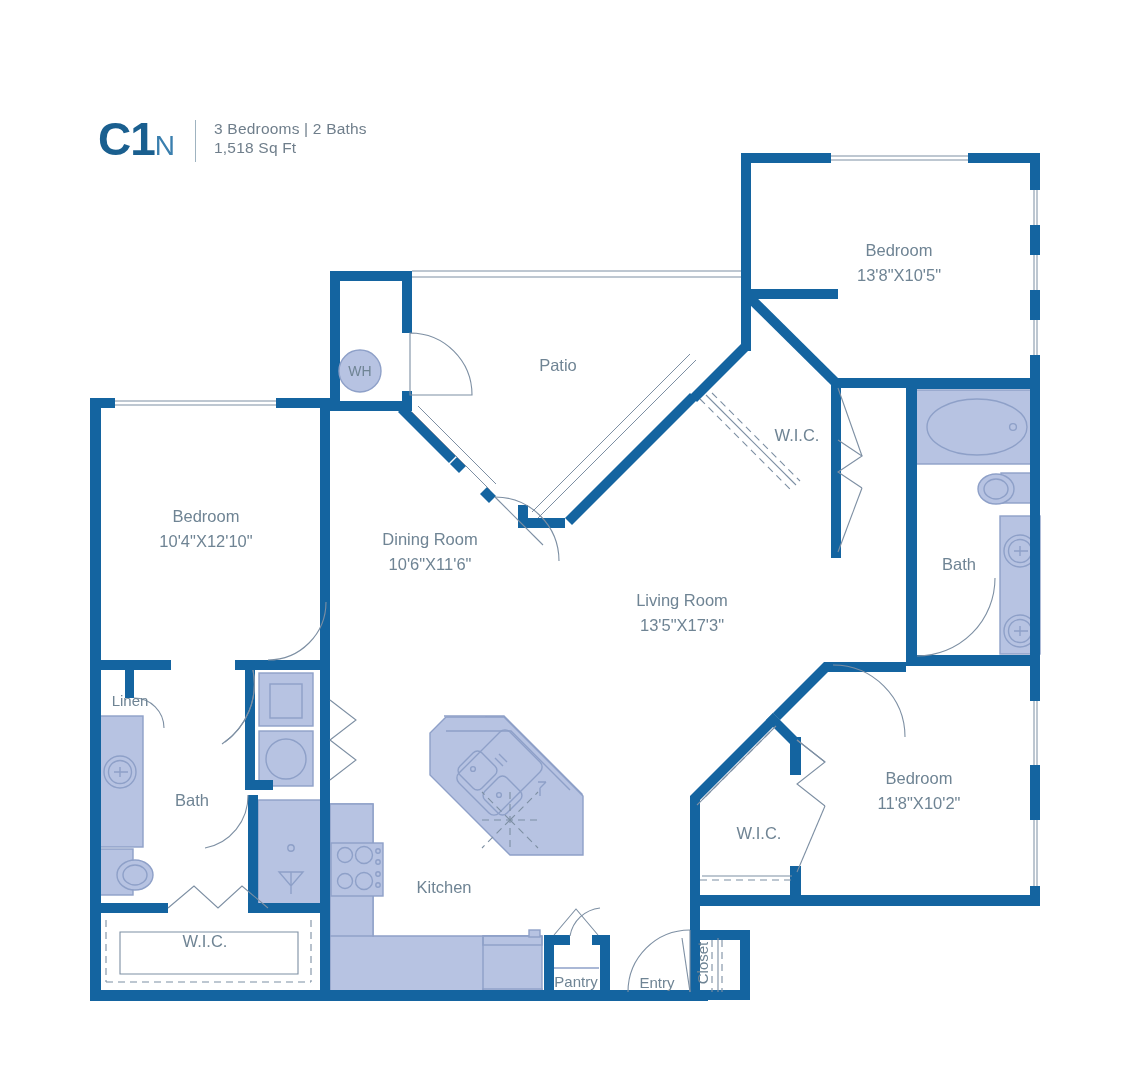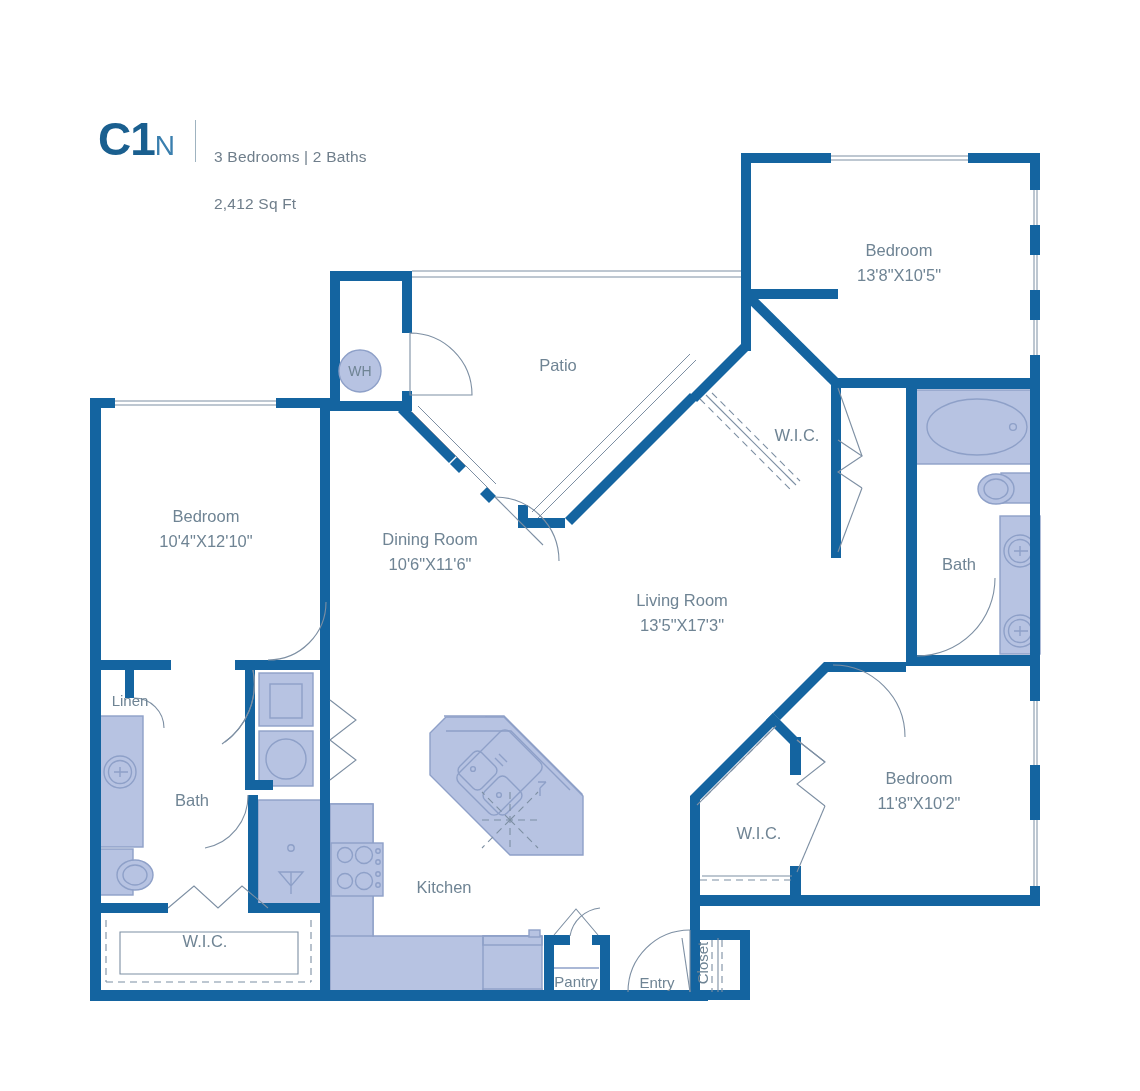--- a/index.html
+++ b/index.html
@@ -12,7 +12,7 @@
   #plan-code .sub{font-size:28px;font-weight:normal;color:#3a7fae;letter-spacing:0;}
   #header-divider{width:1px;background:#9fb3c0;margin:4px 18px 0 20px;height:42px;}
   #header-meta{padding-top:3px;}
-  #header-meta div{font-size:15.5px;color:#6f7e8b;line-height:19px;letter-spacing:.2px;margin-top:28px;}
+  #header-meta div{font-size:15.5px;color:#6f7e8b;line-height:19px;letter-spacing:.2px;}
 
   
   #plan{position:absolute;left:0;top:0;}

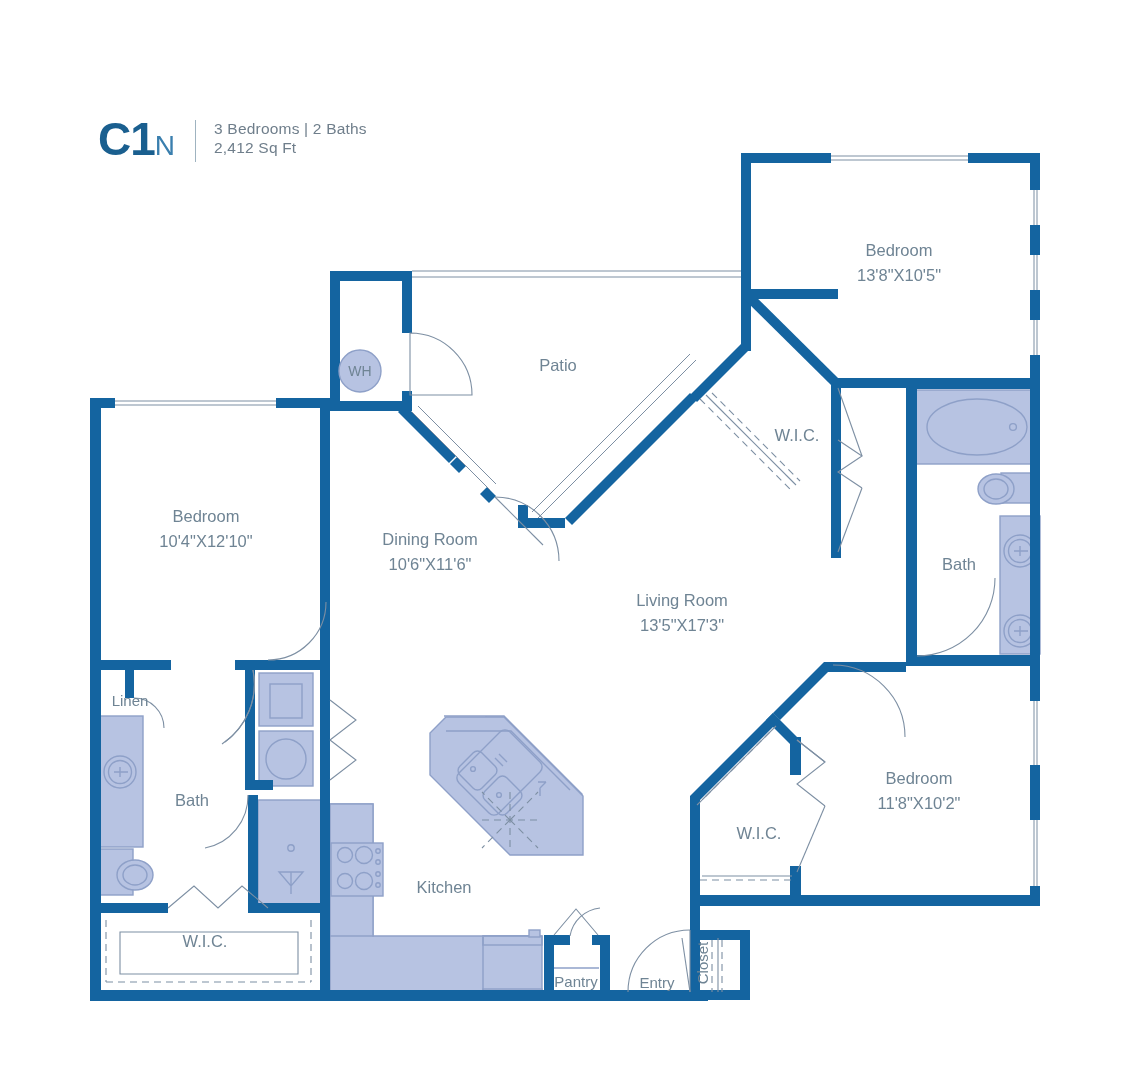--- a/index.html
+++ b/index.html
@@ -30,7 +30,7 @@
     <div id="header-divider"></div>
     <div id="header-meta">
       <div>3 Bedrooms | 2 Baths</div>
-      <div>2,412 Sq Ft</div>
+      <div>1,518 Sq Ft</div>
     </div>
   </div>
 

